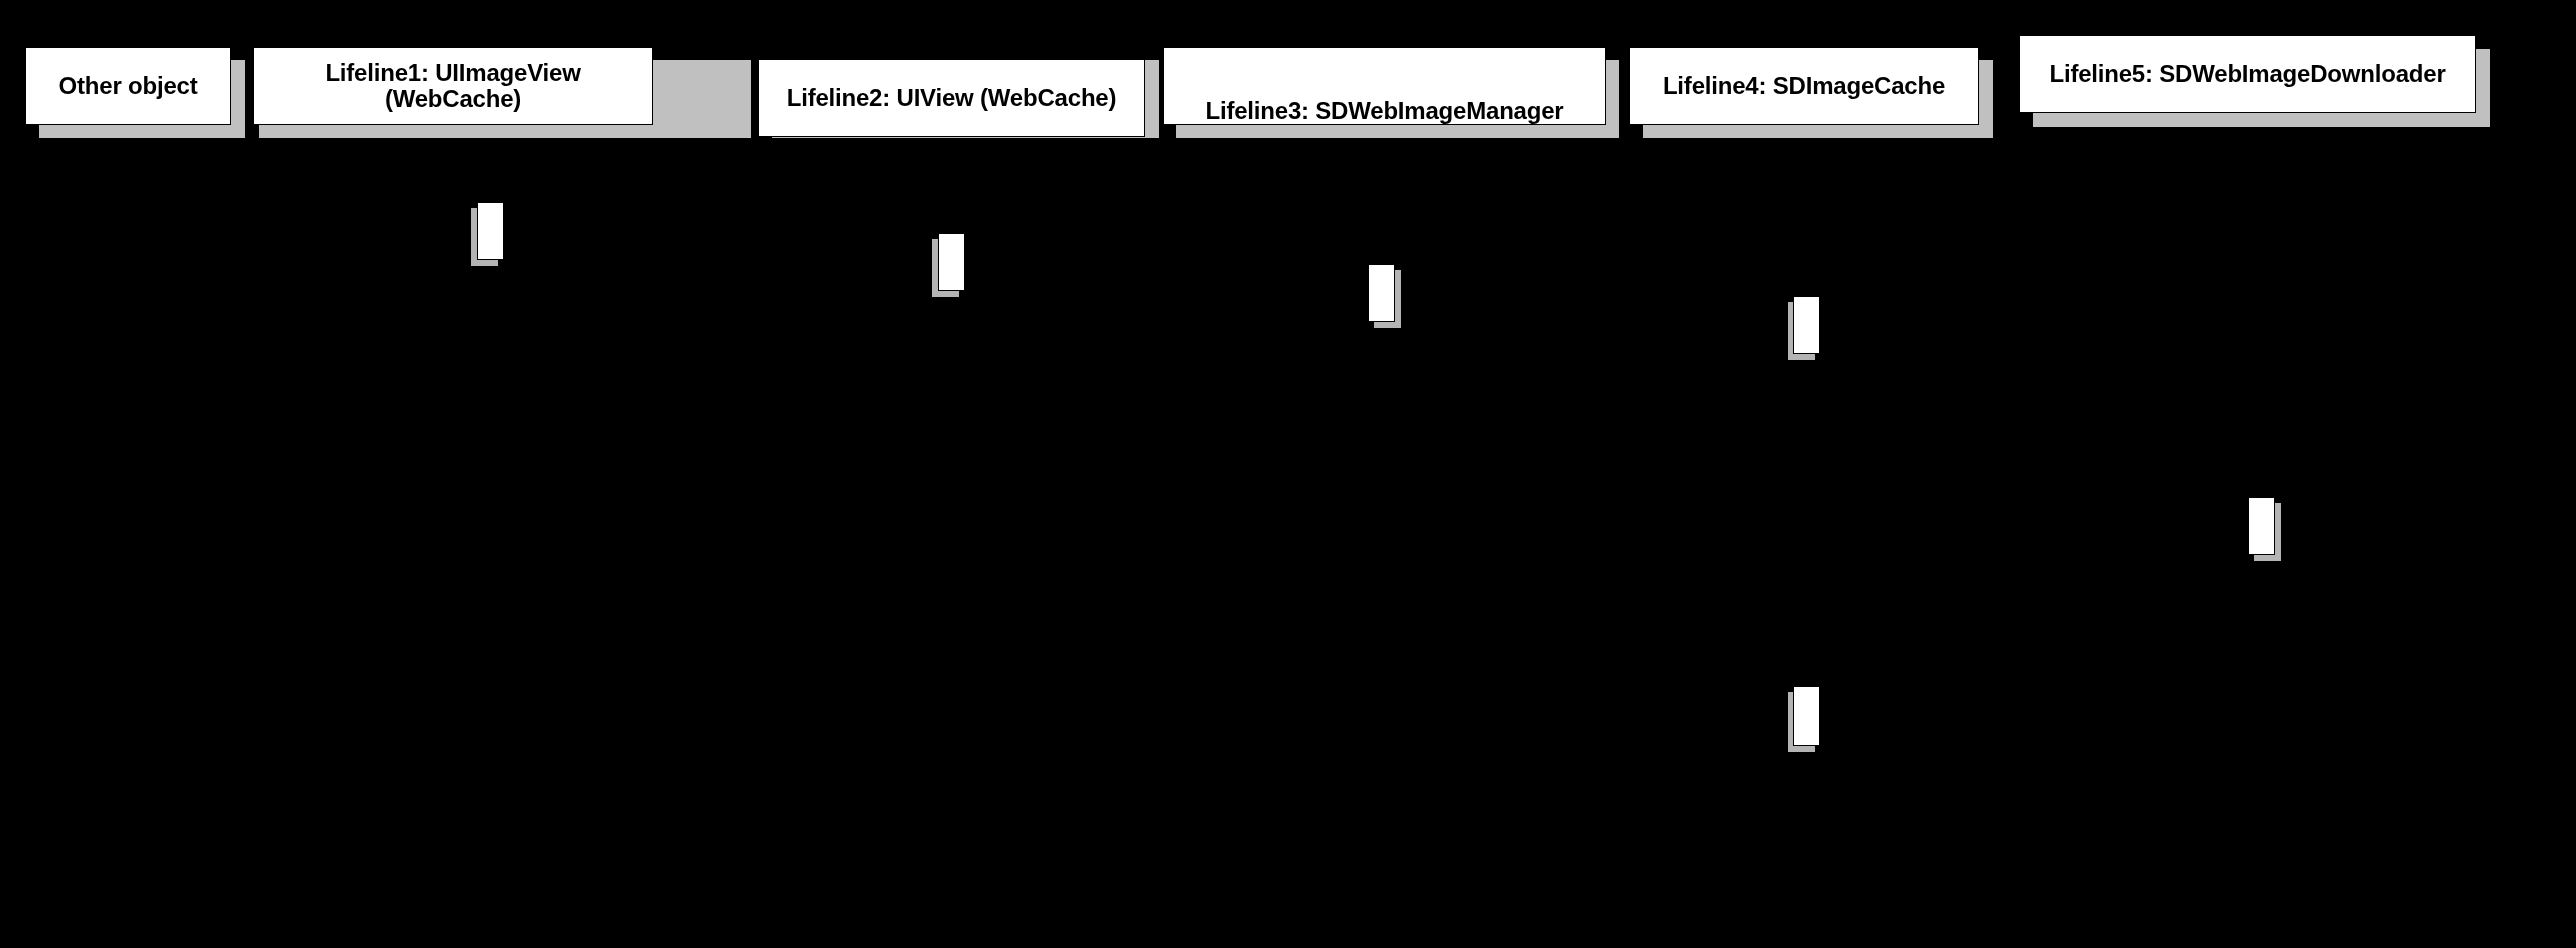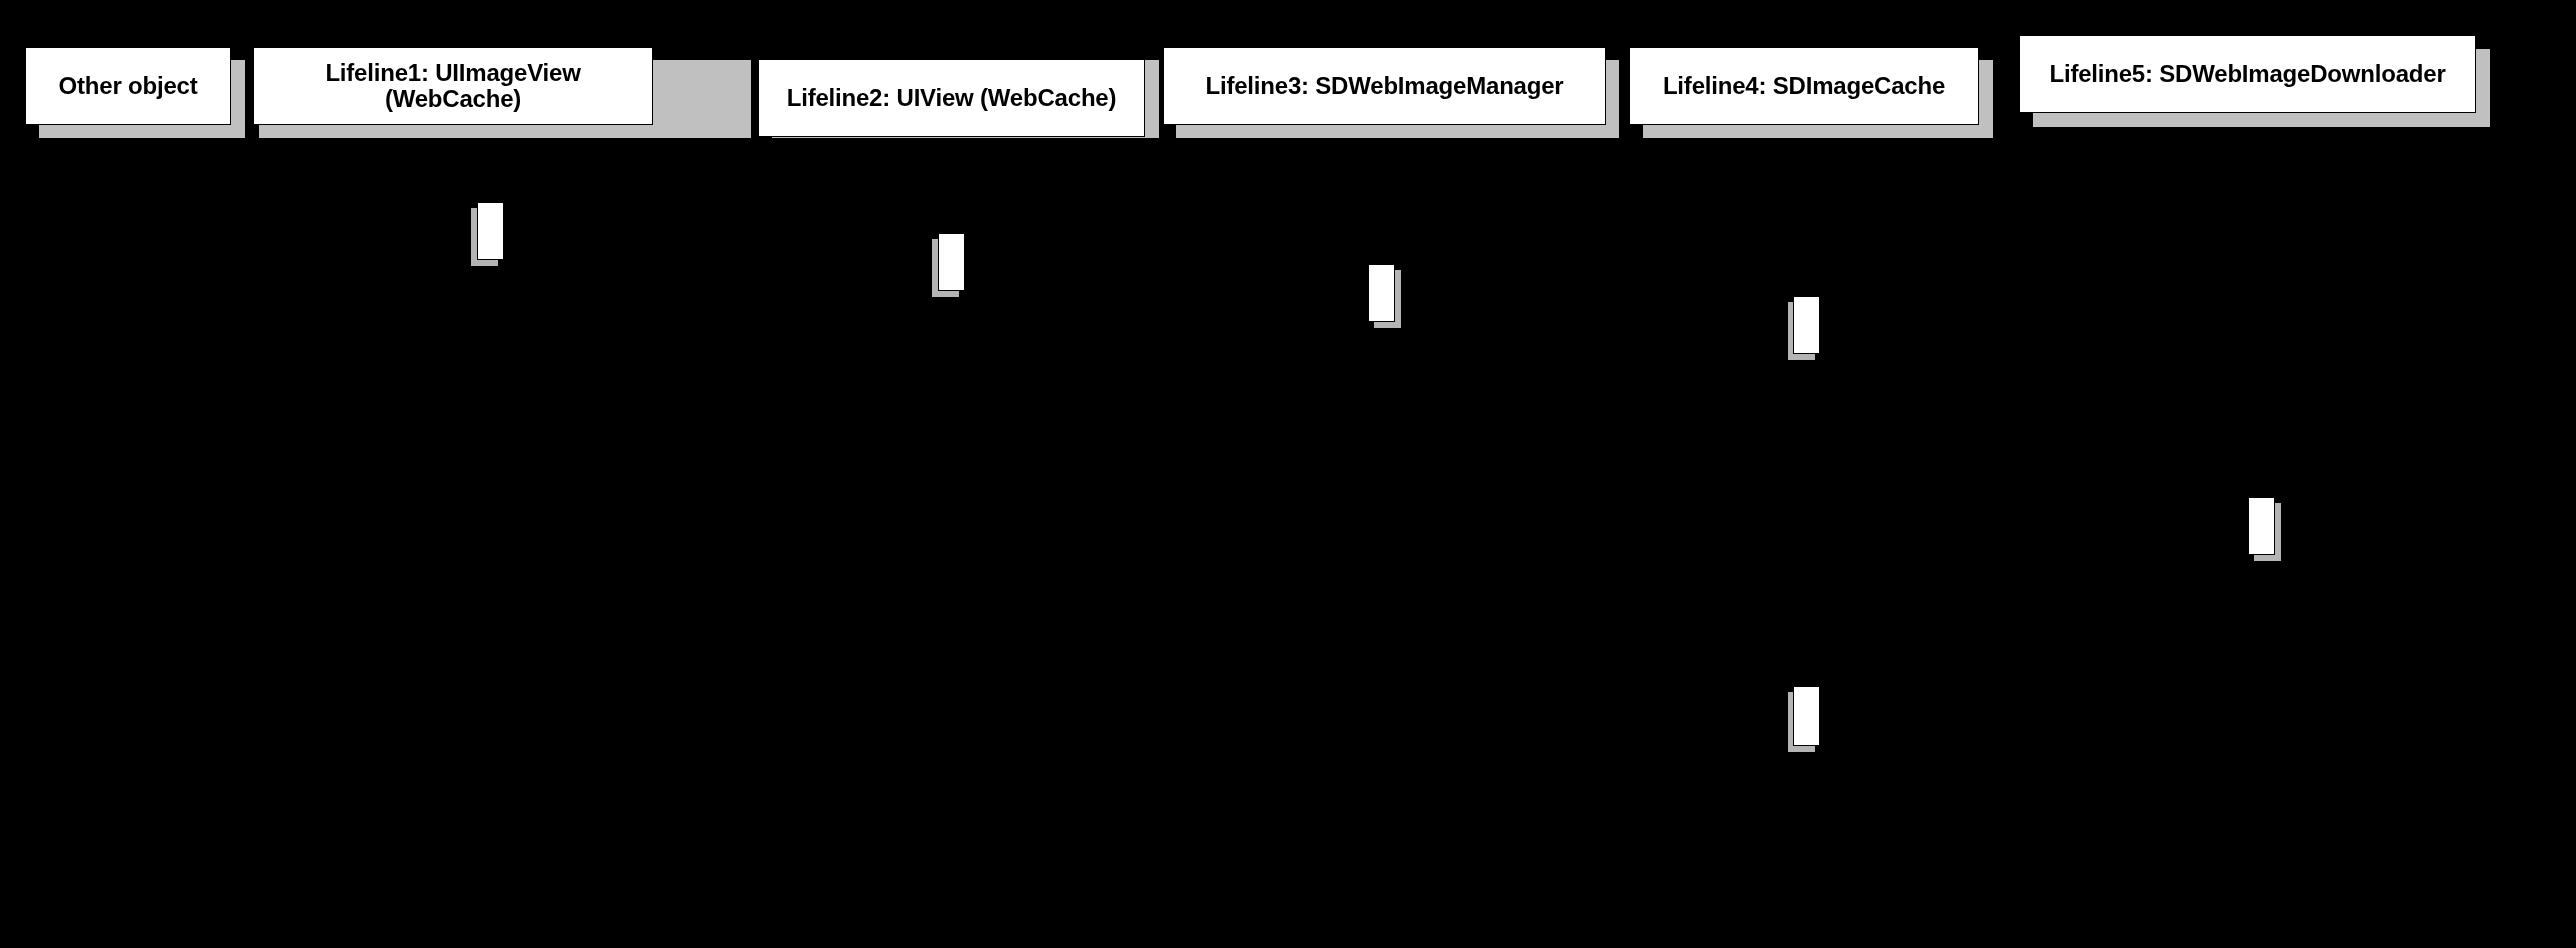--- a/index.html
+++ b/index.html
@@ -114,7 +114,7 @@
 <div class="lifeline-head" style="left:758px; top:59px; width:387px; height:78px;">
   <span>Lifeline2: UIView (WebCache)</span>
 </div>
-<div class="lifeline-head" style="left:1163px; top:47px; width:443px; height:78px;">
+<div class="lifeline-head" style="left:1163px; top:47px; width:443px; height:78px;align-items:flex-end;">
   <span>Lifeline3: SDWebImageManager</span>
 </div>
 <div class="lifeline-head" style="left:1629px; top:47px; width:350px; height:78px;">

